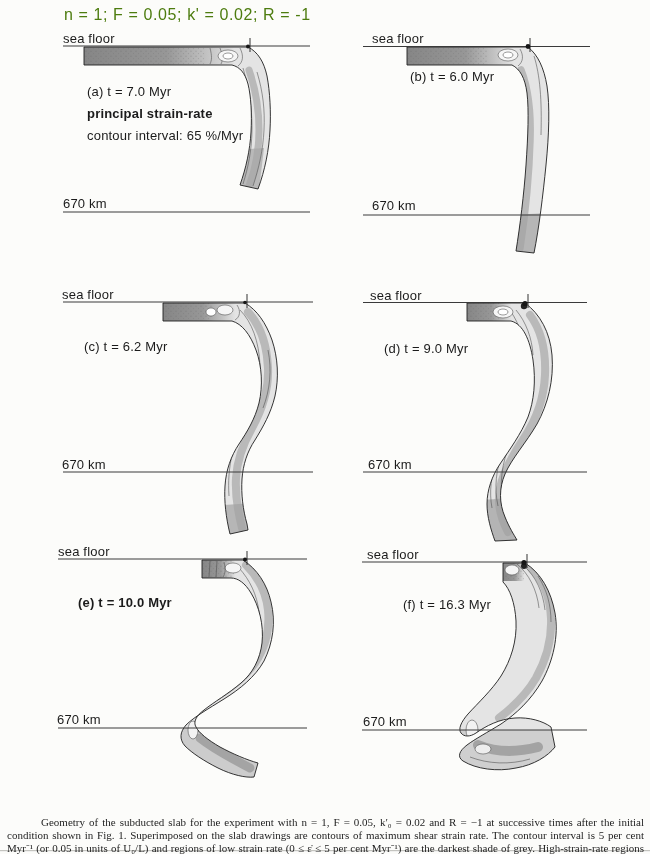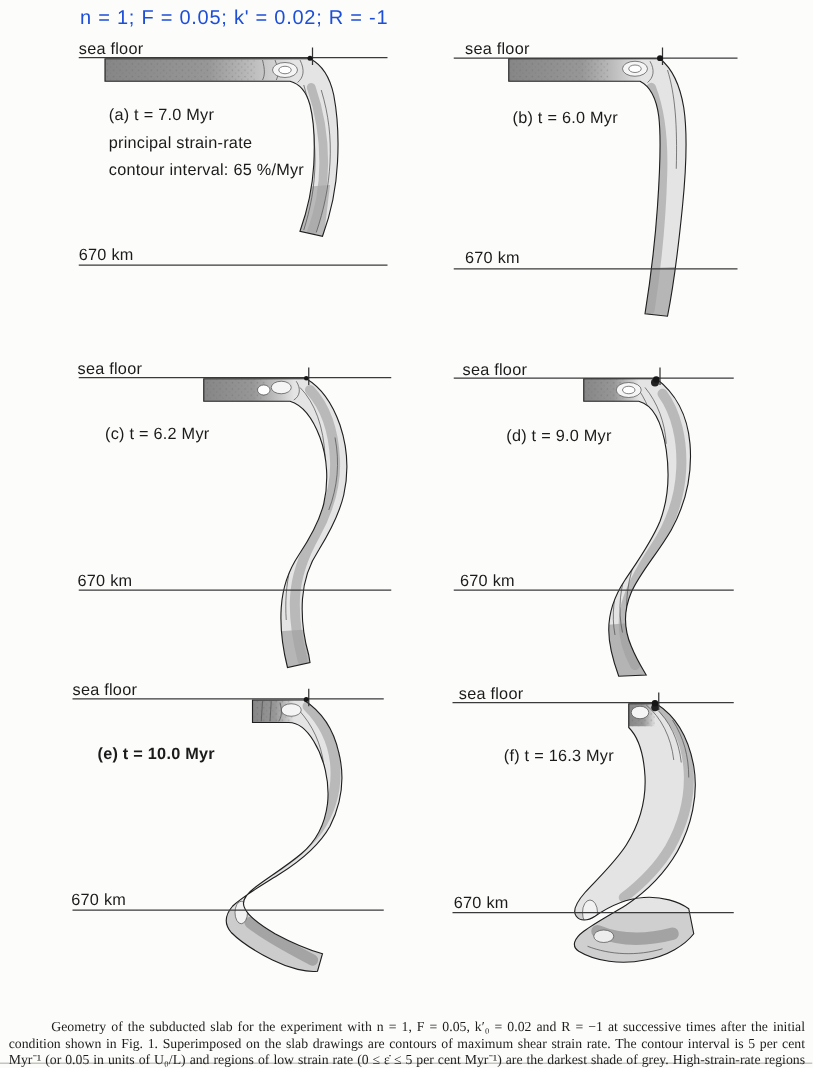--- a/index.html
+++ b/index.html
@@ -14,7 +14,7 @@
     font-size:13px;letter-spacing:.2px;
   }
   .title{
-    position:absolute;left:64px;top:6px;white-space:nowrap;color:#1d4ed8;
+    position:absolute;left:64px;top:6px;white-space:nowrap;color:#4d7c0f;
     font-family:"Liberation Sans",sans-serif;
     font-size:16px;letter-spacing:.6px;text-align:right;
   }

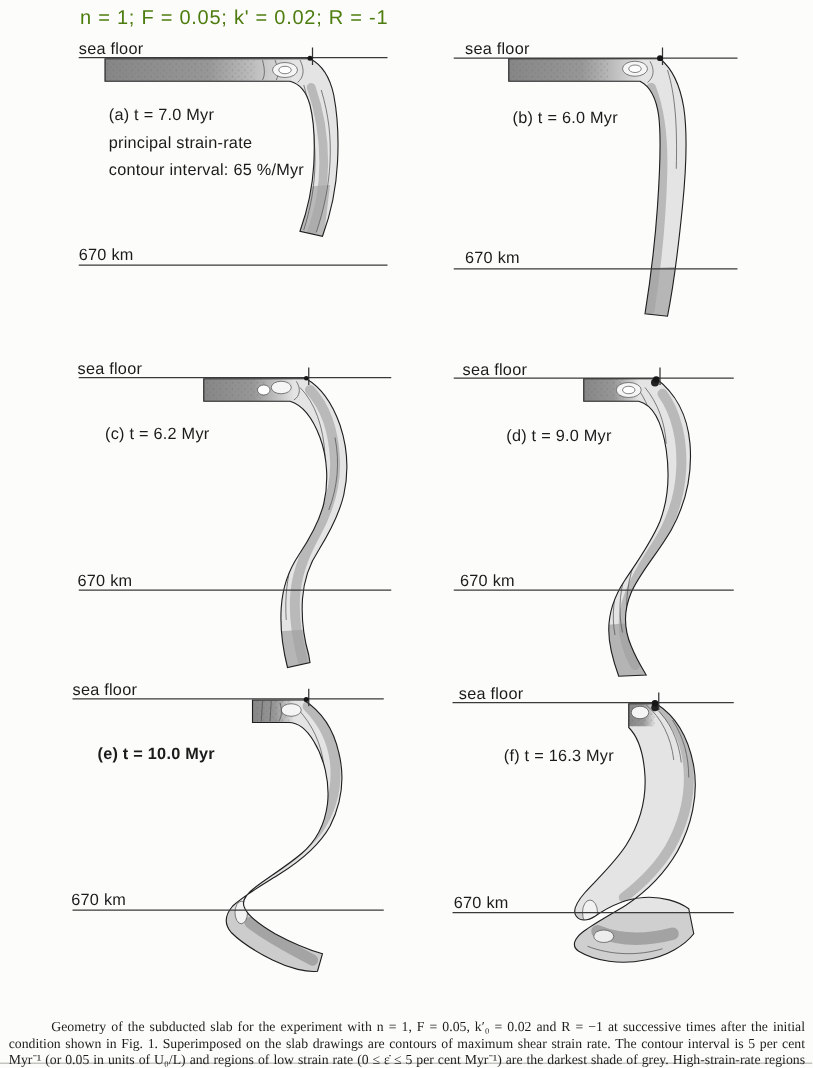--- a/index.html
+++ b/index.html
@@ -23,7 +23,7 @@
   .pa-note1{left:87px;top:106px;}.pa-note2{left:87px;top:128px;}
   .pa-670{left:63px;top:196px;}
   
-  .pb-sea{left:372px;top:31px;}  .pb-time{left:410px;top:86px;}
+  .pb-sea{left:372px;top:31px;}  .pb-time{left:410px;top:69px;}
   .pb-670{left:372px;top:198px;}
   
   .pc-sea{left:62px;top:287px;}  .pc-time{left:84px;top:339px;}

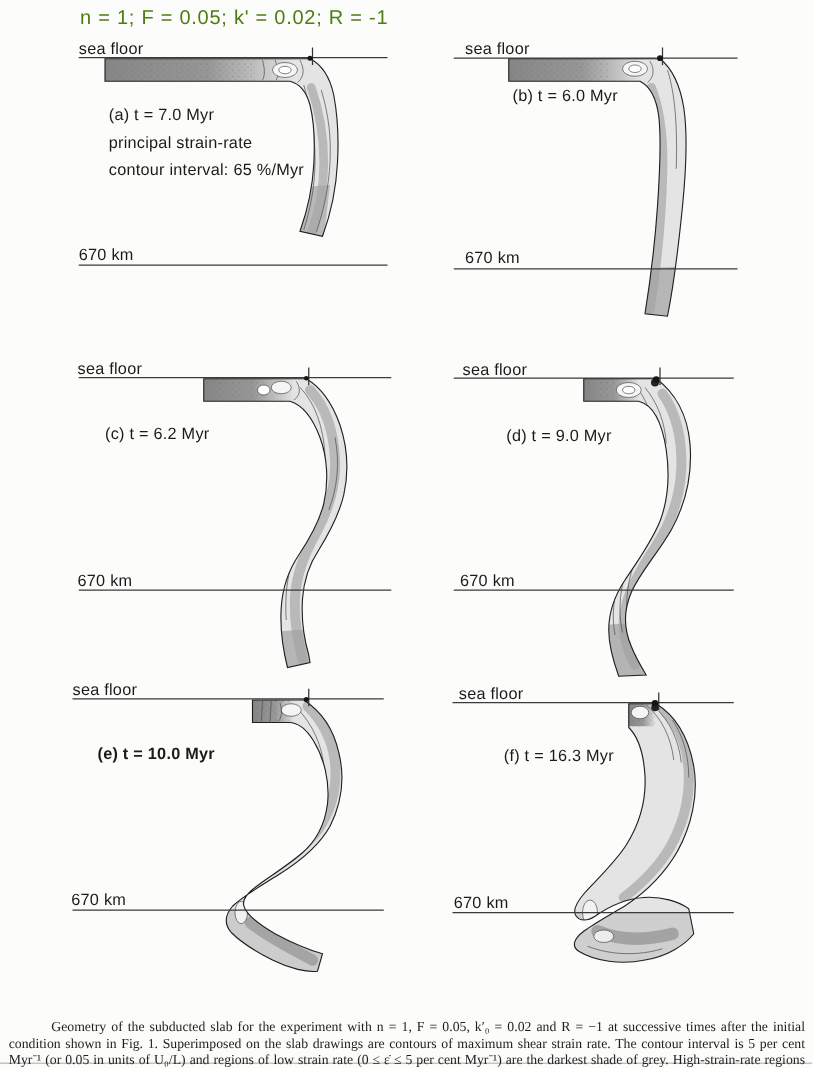--- a/index.html
+++ b/index.html
@@ -20,7 +20,7 @@
   }
   
   .pa-sea{left:63px;top:31px;}   .pa-time{left:87px;top:84px;}
-  .pa-note1{left:87px;top:106px;}.pa-note2{left:87px;top:128px;}
+  .pa-note1{left:87px;top:106px;font-weight:bold;}.pa-note2{left:87px;top:128px;}
   .pa-670{left:63px;top:196px;}
   
   .pb-sea{left:372px;top:31px;}  .pb-time{left:410px;top:69px;}

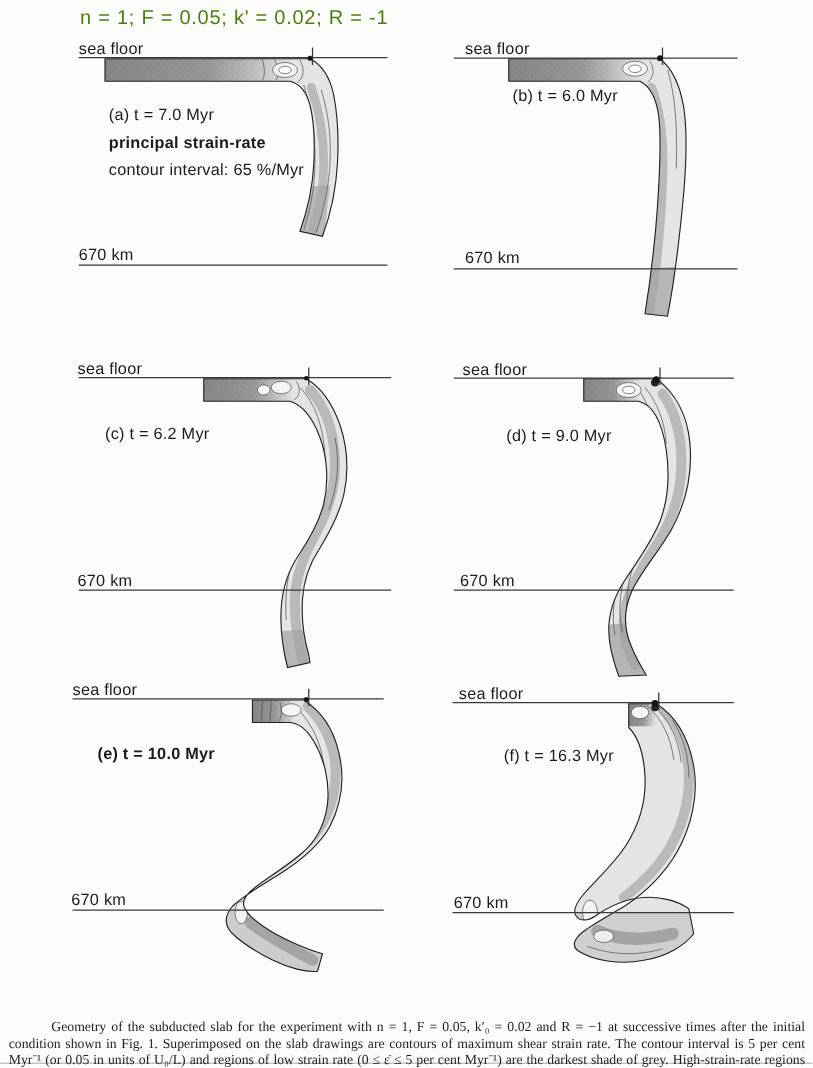--- a/index.html
+++ b/index.html
@@ -29,7 +29,7 @@
   .pc-sea{left:62px;top:287px;}  .pc-time{left:84px;top:339px;}
   .pc-670{left:62px;top:457px;}
   
-  .pd-sea{left:370px;top:288px;} .pd-time{left:405px;top:341px;}
+  .pd-sea{left:370px;top:288px;} .pd-time{left:384px;top:341px;}
   .pd-670{left:368px;top:457px;}
   
   .pe-sea{left:58px;top:544px;}  .pe-time{left:78px;top:595px;font-weight:bold;}

